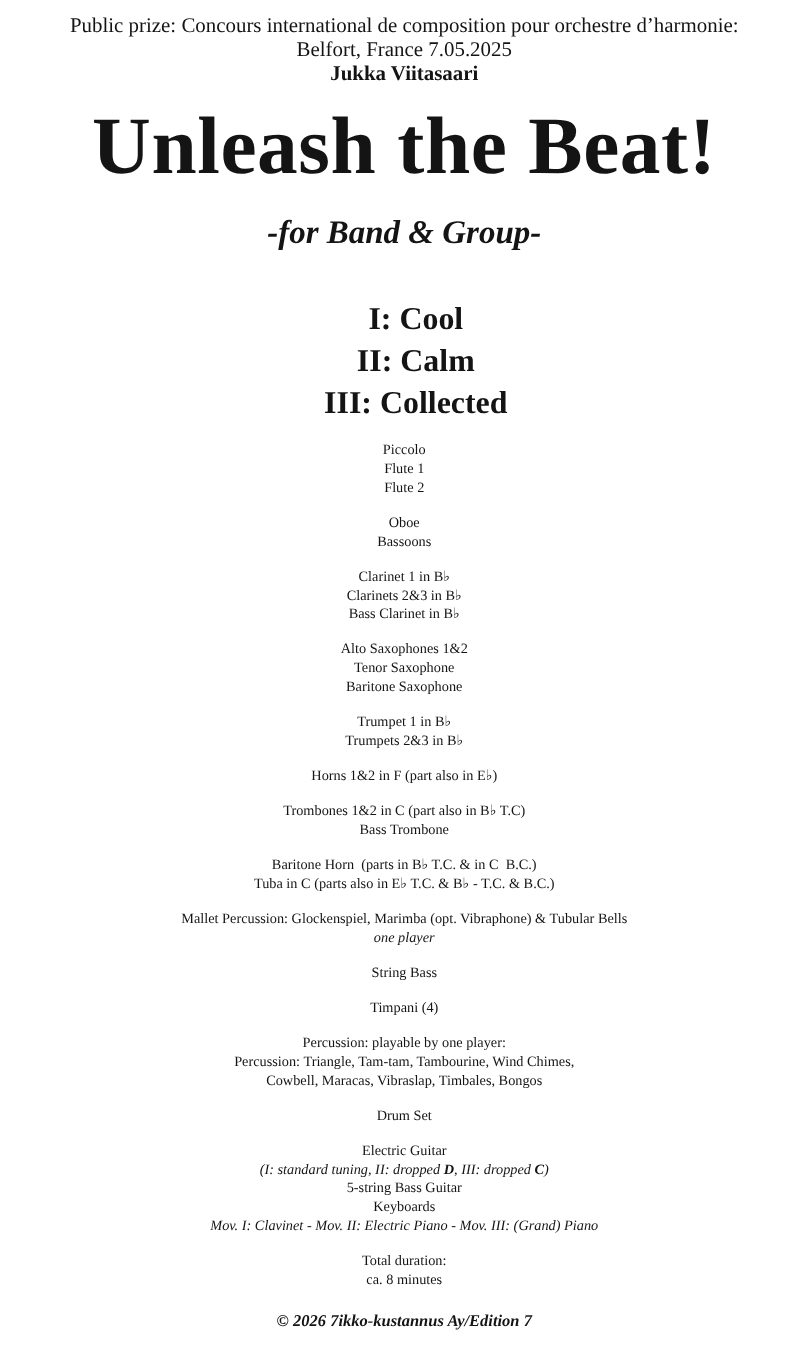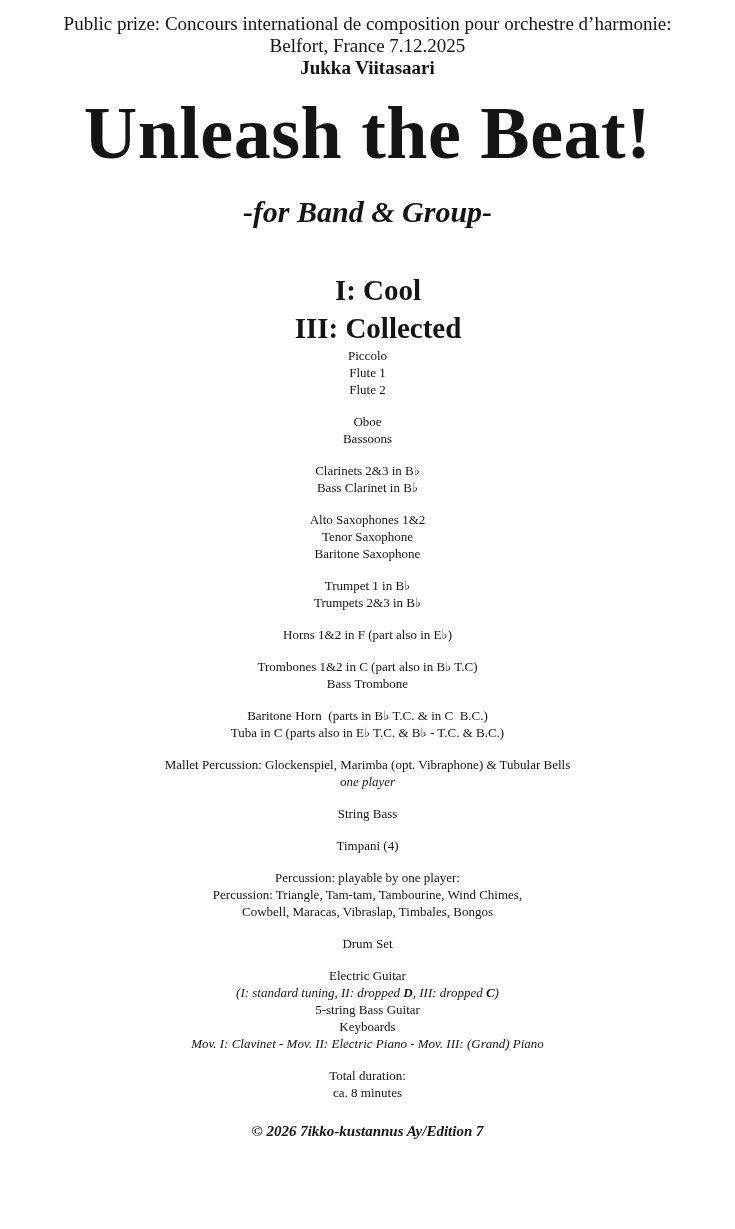--- a/index.html
+++ b/index.html
@@ -78,7 +78,7 @@
 <div class="page">
   <div class="header">
     <div class="header-line">Public prize: Concours international de composition pour orchestre d’harmonie:</div>
-    <div class="header-line">Belfort, France 7.12.2025</div>
+    <div class="header-line">Belfort, France 7.05.2025</div>
     <div class="composer">Jukka Viitasaari</div>
   </div>
 

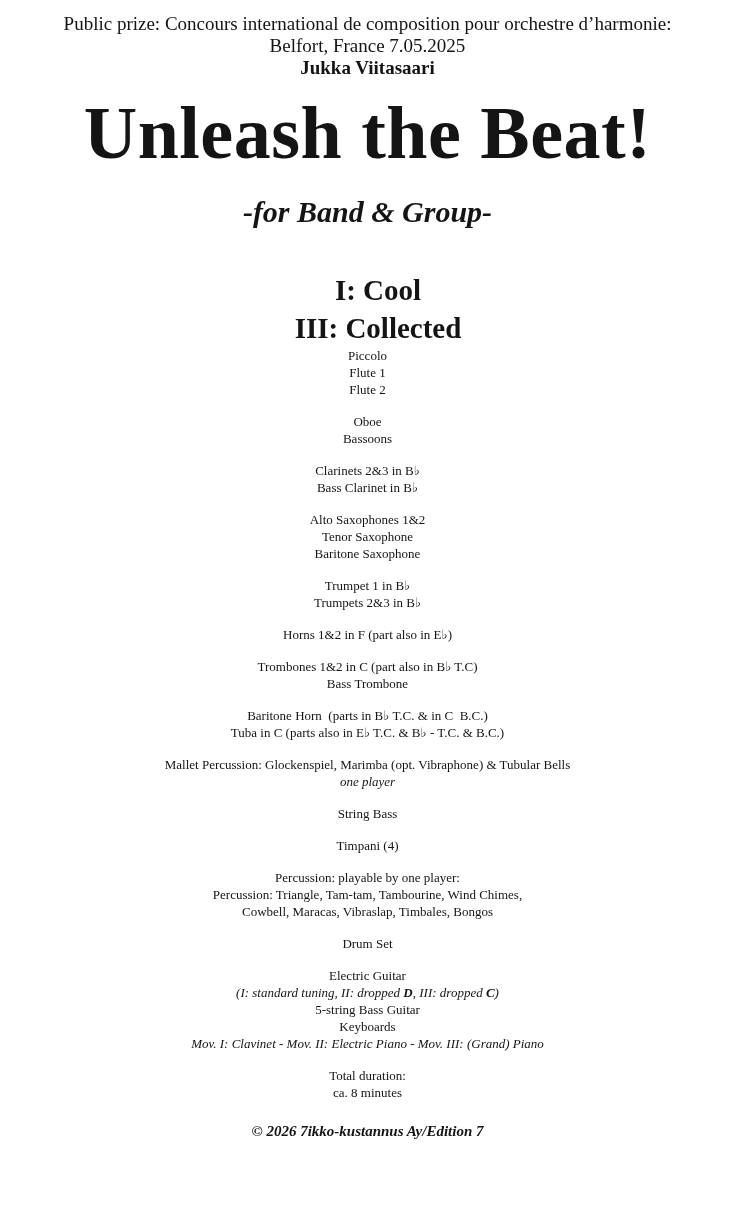--- a/index.html
+++ b/index.html
@@ -88,6 +88,7 @@
 
   <div class="movements">
       <div class="movement">I: Cool</div>
+      <div class="movement">II: Calm</div>
       <div class="movement">III: Collected</div>
     </div>
 

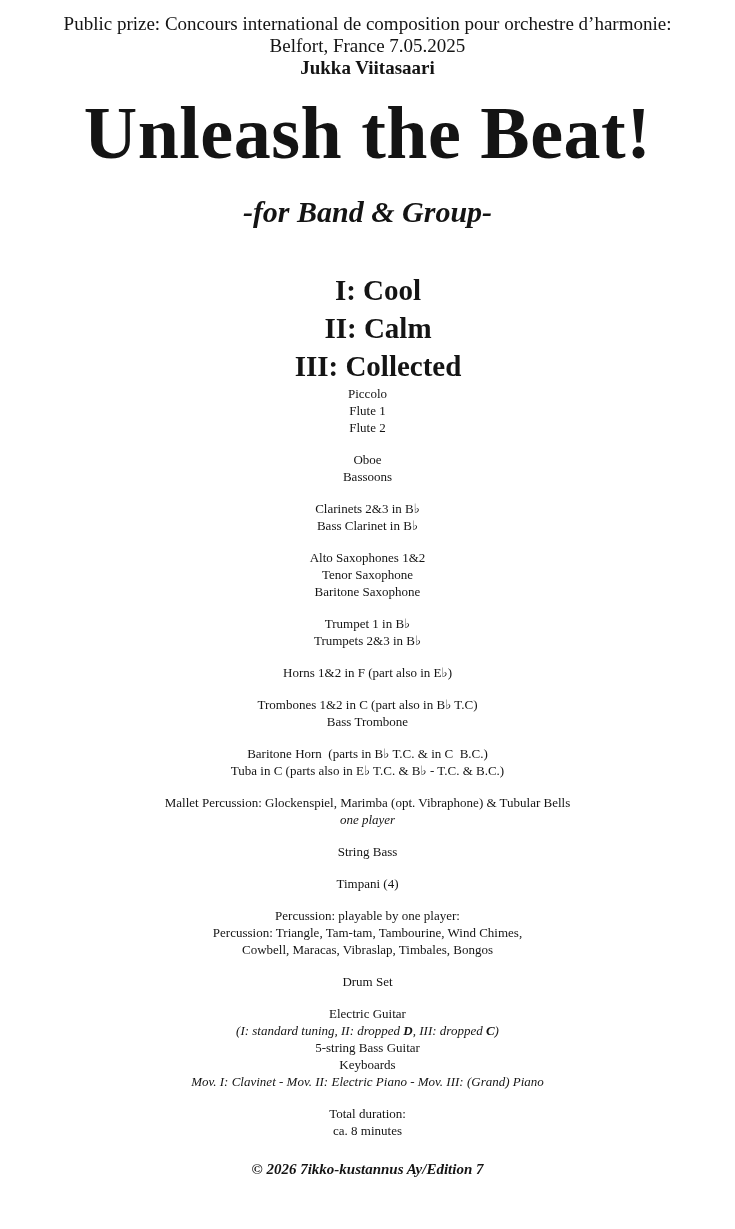--- a/index.html
+++ b/index.html
@@ -52,6 +52,7 @@
     padding-left: 21px;
   }
   .instrumentation {
+    margin-top: 15px;
     font-size: 13px;
   }
   .inst-group {

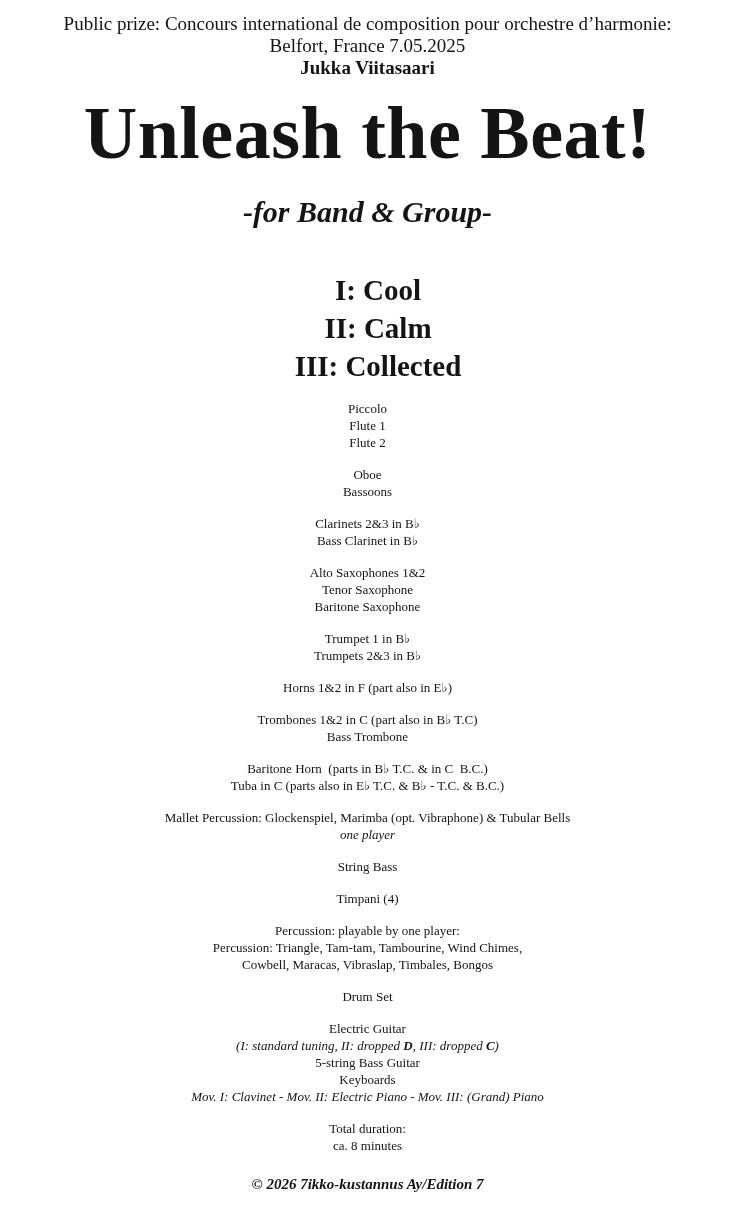--- a/index.html
+++ b/index.html
@@ -104,6 +104,7 @@
         <div class="inst-line"><span>Bassoons</span></div>
       </div>
       <div class="inst-group">
+        <div class="inst-line"><span>Clarinet 1 in B♭</span></div>
         <div class="inst-line"><span>Clarinets 2&amp;3 in B♭</span></div>
         <div class="inst-line"><span>Bass Clarinet in B♭</span></div>
       </div>

